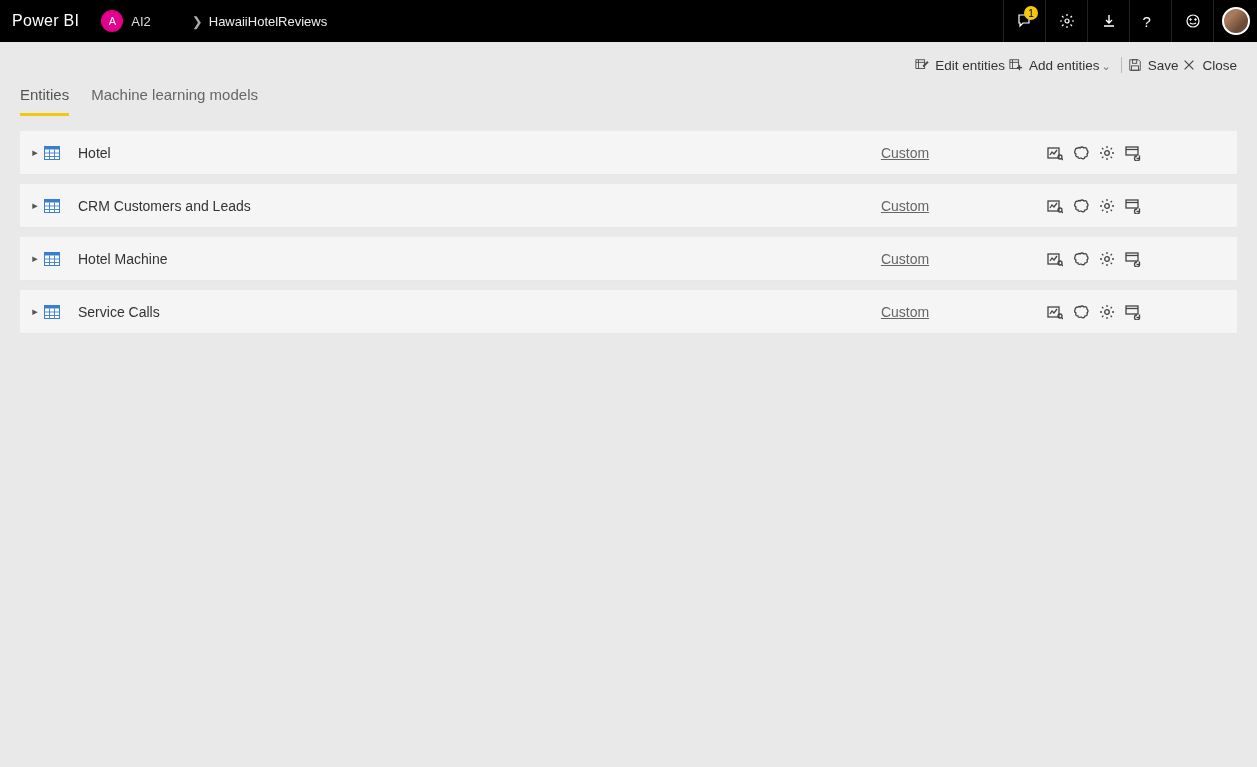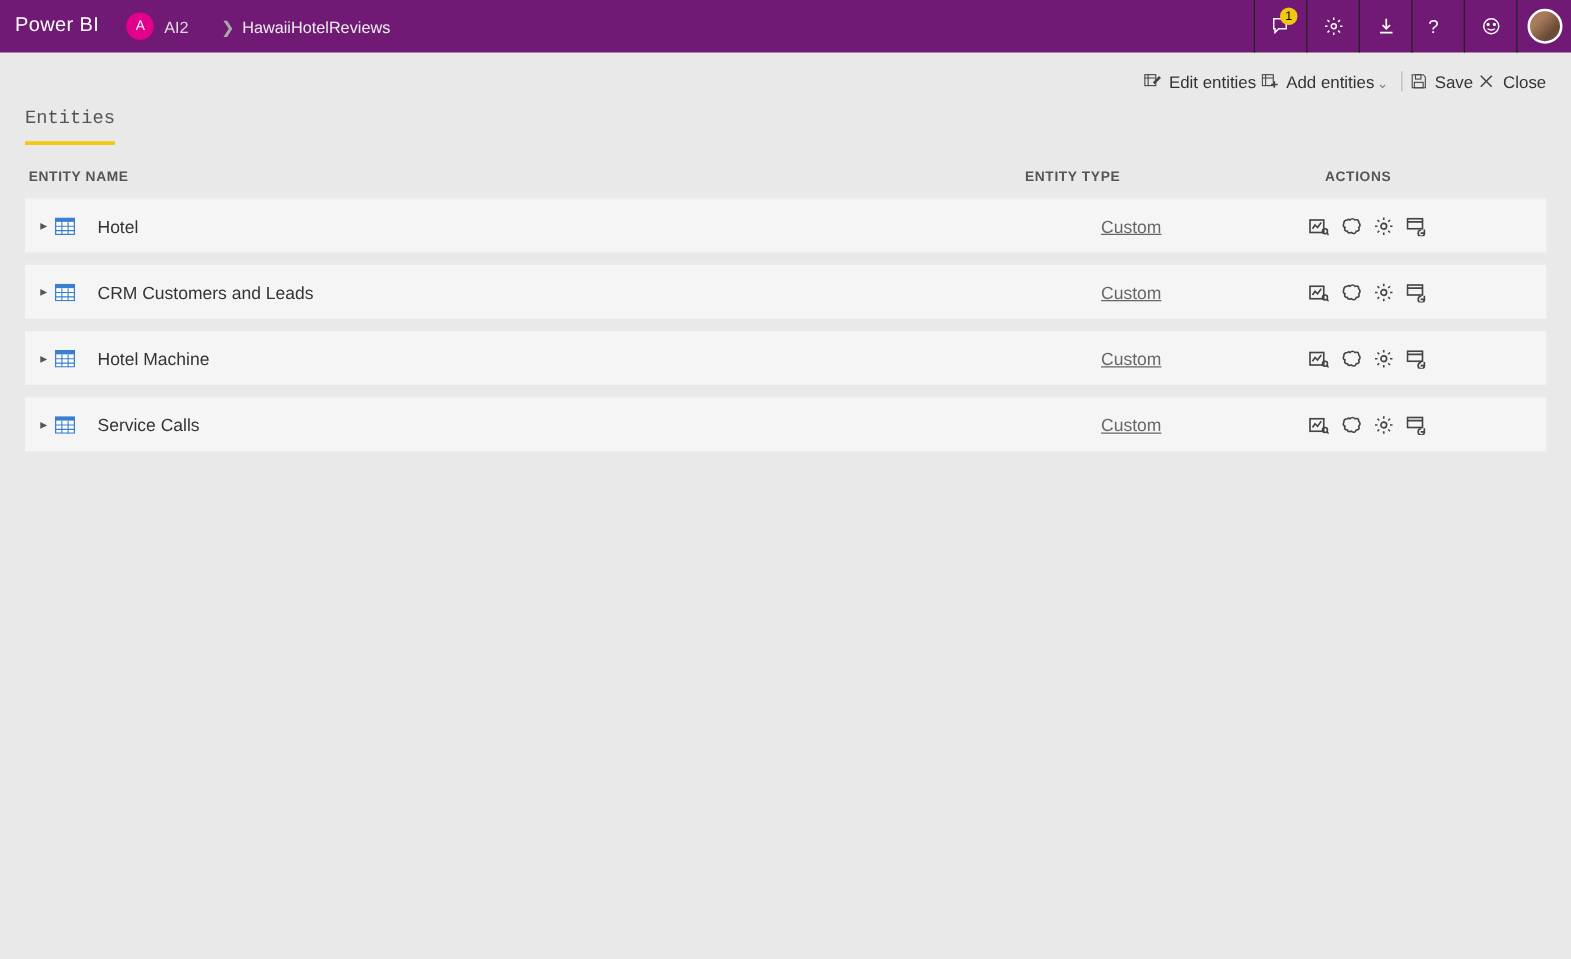--- a/index.html
+++ b/index.html
@@ -7,7 +7,7 @@
   body { background:#e9e9e9; color:#333; width:1257px; height:767px; overflow:hidden; }
 
   
-  .top-bar { background:#701a75; height:42px; display:flex; align-items:center; color:#fff; }
+  .top-bar { background:#000000; height:42px; display:flex; align-items:center; color:#fff; }
   .brand-area { display:flex; align-items:center; padding-left:12px; }
   .brand { font-size:16px; font-weight:400; letter-spacing:.3px; }
   .ws-badge { width:22px; height:22px; border-radius:50%; background:#e3008c; color:#fff; font-size:11px; display:flex; align-items:center; justify-content:center; margin-left:22px; margin-right:8px; }

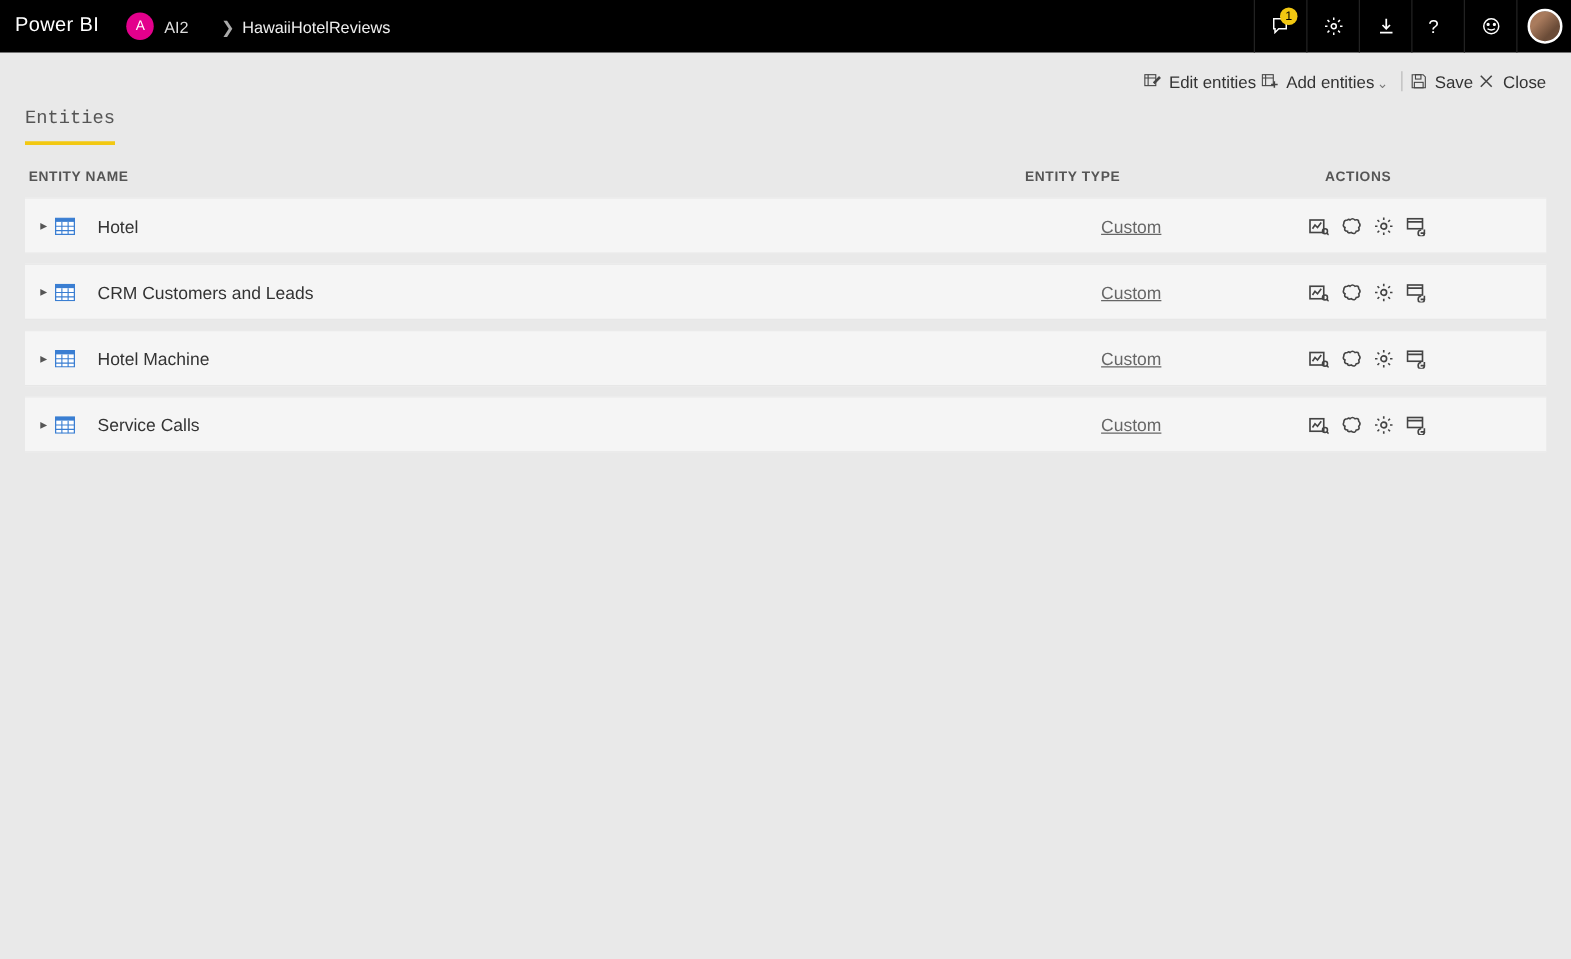--- a/index.html
+++ b/index.html
@@ -12,7 +12,7 @@
   .brand { font-size:16px; font-weight:400; letter-spacing:.3px; }
   .ws-badge { width:22px; height:22px; border-radius:50%; background:#e3008c; color:#fff; font-size:11px; display:flex; align-items:center; justify-content:center; margin-left:22px; margin-right:8px; }
   .ws-area { display:flex; align-items:center; font-size:13px; color:#ddd; }
-  .ws-name { margin-right:8px; }
+  .ws-name { margin-right:23px; }
   .diamond-icon { margin:0 6px; color:#bbb; font-size:13px; }
   .chevron { margin:0 6px; color:#aaa; font-size:13px; }
   .bc-item { color:#eee; }

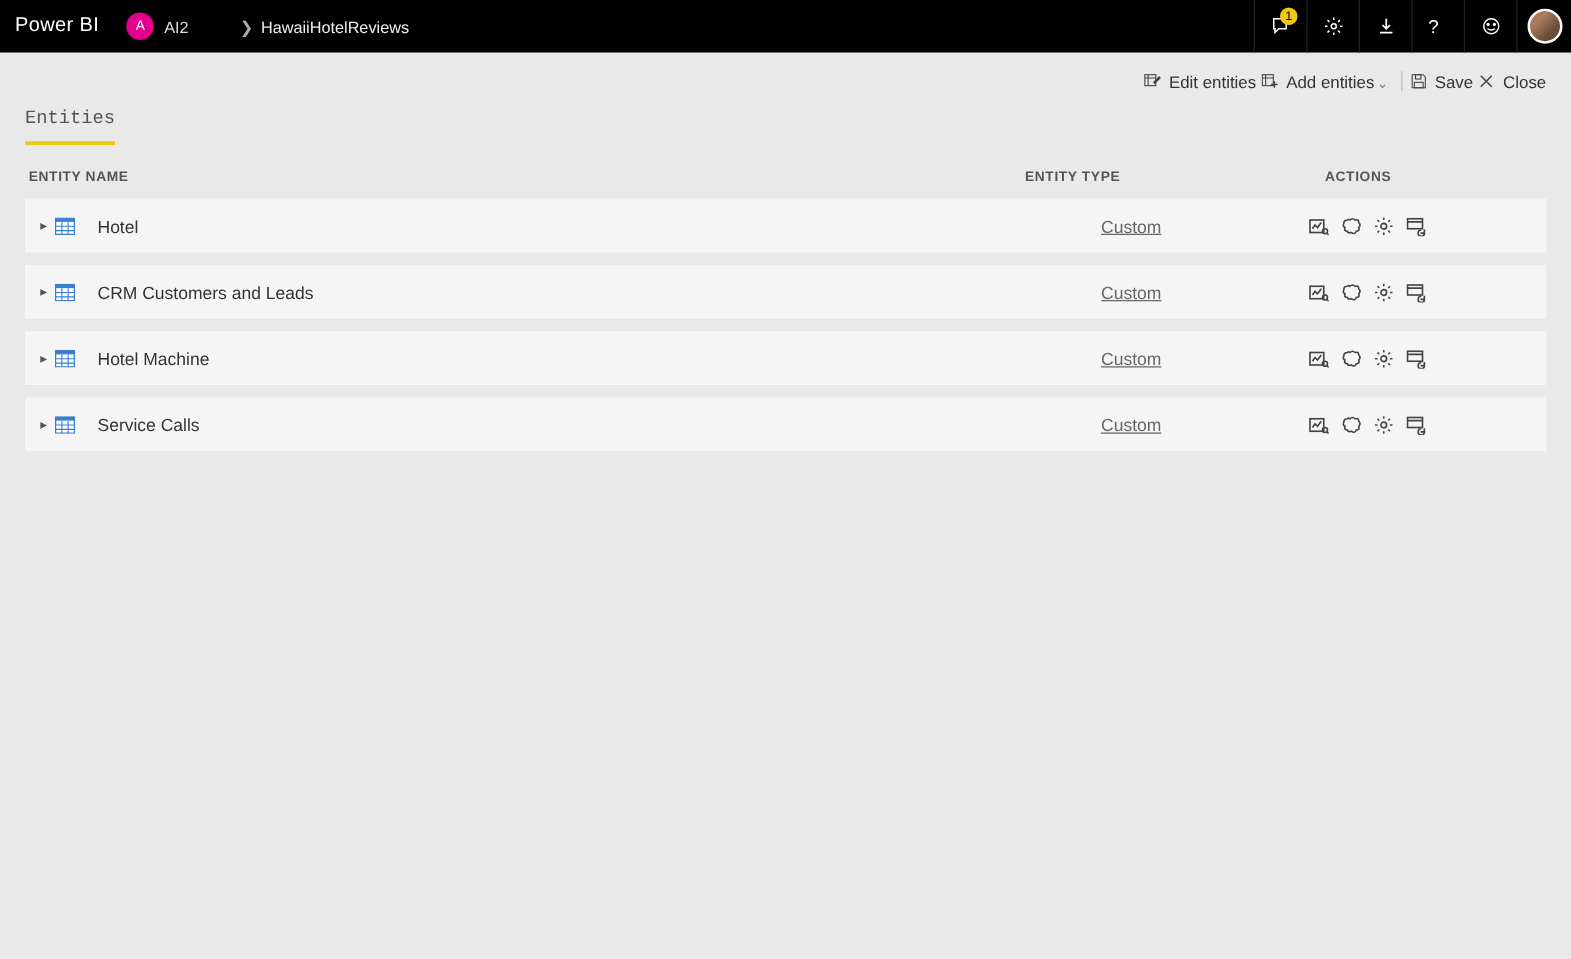--- a/index.html
+++ b/index.html
@@ -32,7 +32,7 @@
   .tool-div { width:1px; height:16px; background:#bbb; margin:0 2px; }
 
   
-  .tab-row { display:flex; align-items:flex-end; padding:0 20px; margin-top:-2px;font-family:Liberation Mono, monospace; }
+  .tab-row { display:flex; align-items:flex-end; padding:0 20px; margin-top:-2px; }
   .tab { font-size:15px; color:#666; padding:0 0 10px 0; margin-right:22px; cursor:pointer; border-bottom:3px solid transparent; }
   .tab.active { color:#555; border-bottom-color:#f2c811; }
 

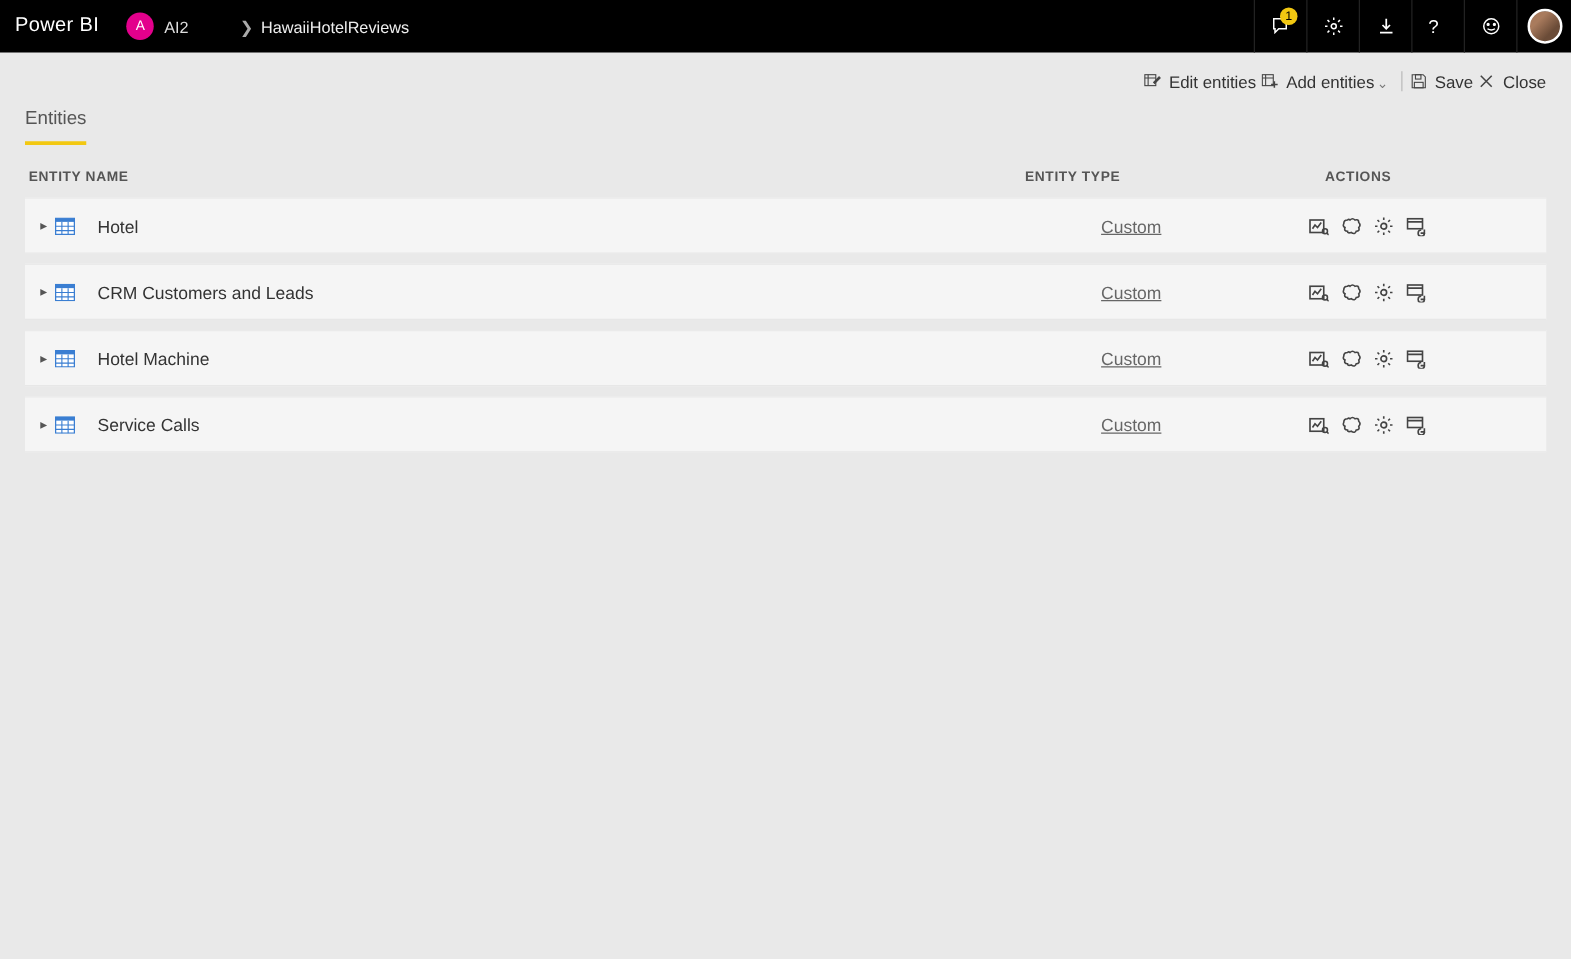--- a/index.html
+++ b/index.html
@@ -148,6 +148,7 @@
 
 <div class="tab-row">
   <div class="tab active">Entities</div>
+  <div class="tab">Machine learning models</div>
 </div>
 
 <div class="table-wrap">

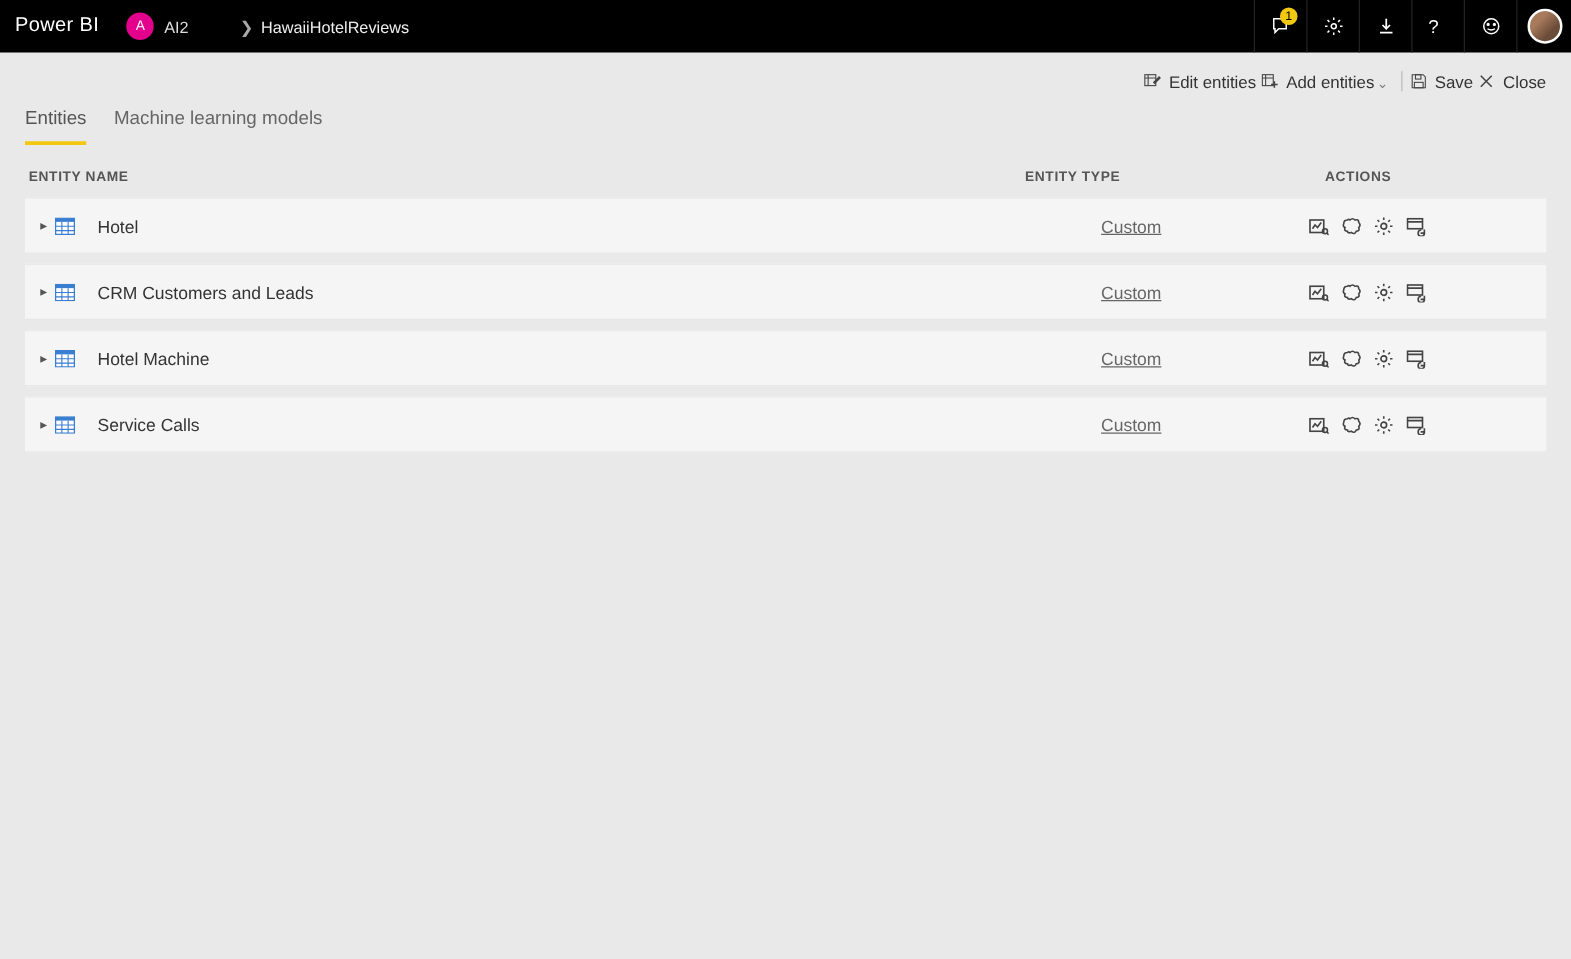--- a/index.html
+++ b/index.html
@@ -152,11 +152,6 @@
 </div>
 
 <div class="table-wrap">
-  <div class="thead">
-    <div class="col-name">ENTITY NAME</div>
-    <div class="col-type">ENTITY TYPE</div>
-    <div class="col-actions">ACTIONS</div>
-  </div>
   <div id="rows">
   <div class="row">
     <div class="name-cell">

